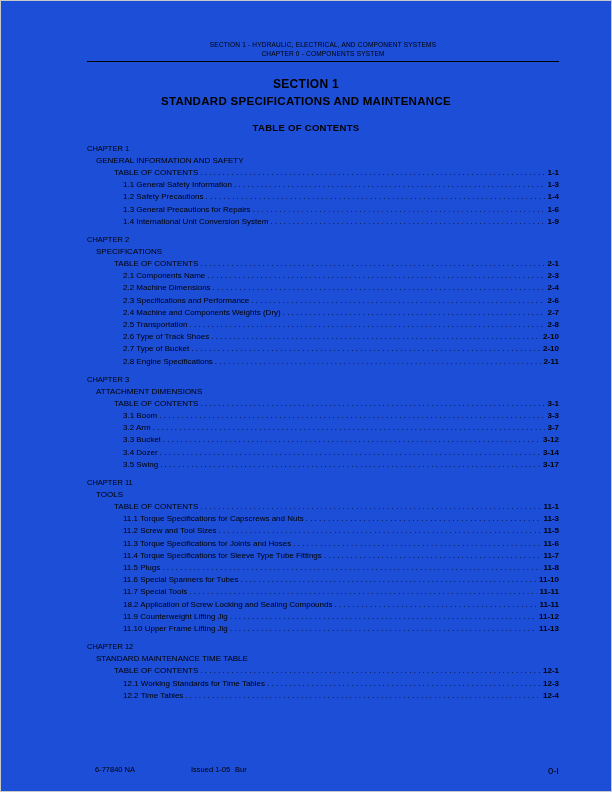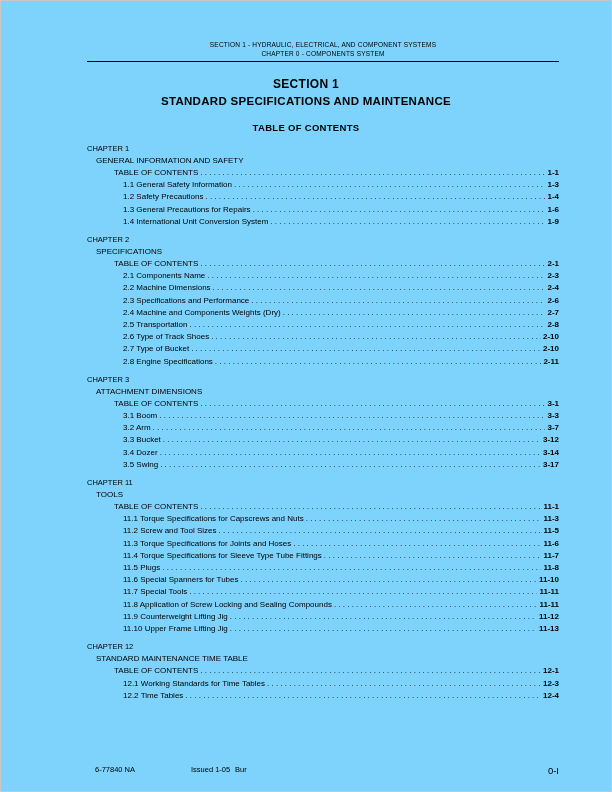--- a/index.html
+++ b/index.html
@@ -17,7 +17,7 @@
     width: 612px;
     height: 792px;
     box-sizing: border-box;
-    background: #7dd3fc;
+    background: #1d4ed8;
     border: 1px solid #c8c8c8;
   }
   

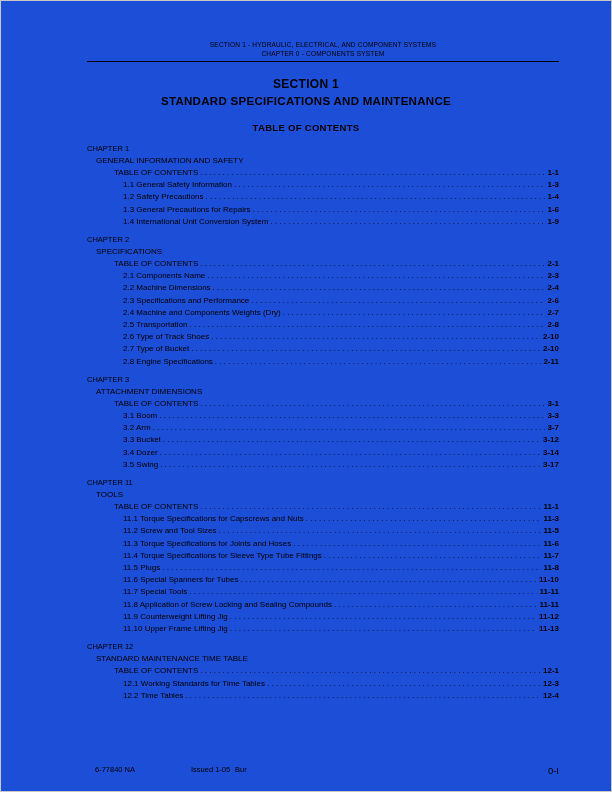--- a/index.html
+++ b/index.html
@@ -318,7 +318,7 @@
   </div>
 
   <div class="toc-row numbered">
-    <span class="entry-label">11.8 Application of Screw Locking and Sealing Compounds</span>
+    <span class="entry-label">18.2 Application of Screw Locking and Sealing Compounds</span>
     <span class="dots"></span>
     <span class="page-num">11-11</span>
   </div>

